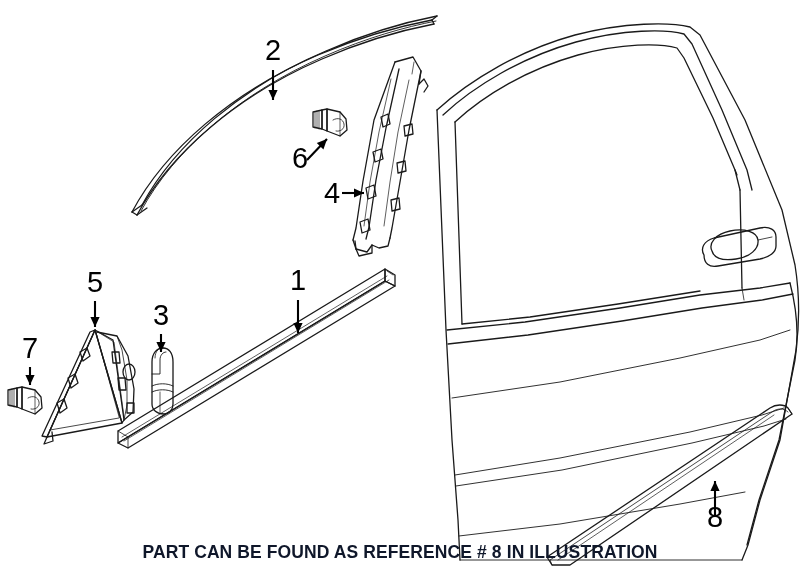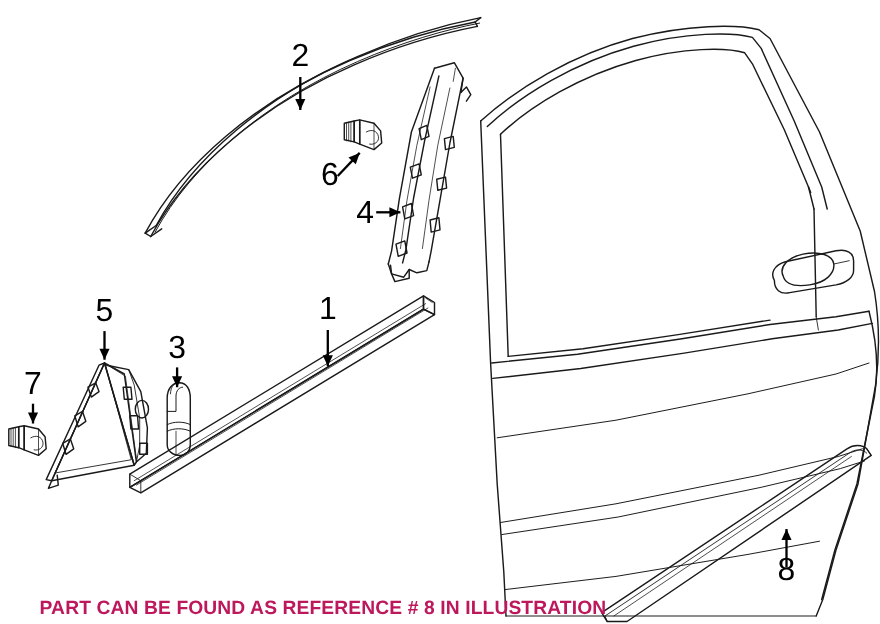--- a/index.html
+++ b/index.html
@@ -34,14 +34,13 @@
     left: 0;
     right: 0;
     bottom: 4px;
-    text-align: left;
-    color: #be185d;
+    text-align: center;
+    color: #0f172a;
     font-family: "Liberation Sans", sans-serif;
     font-size: 17.5px;
     font-weight: bold;
     letter-spacing: 0.1px;
     white-space: nowrap;
-    margin-left: 36px;
   }
 </style>
 </head>

